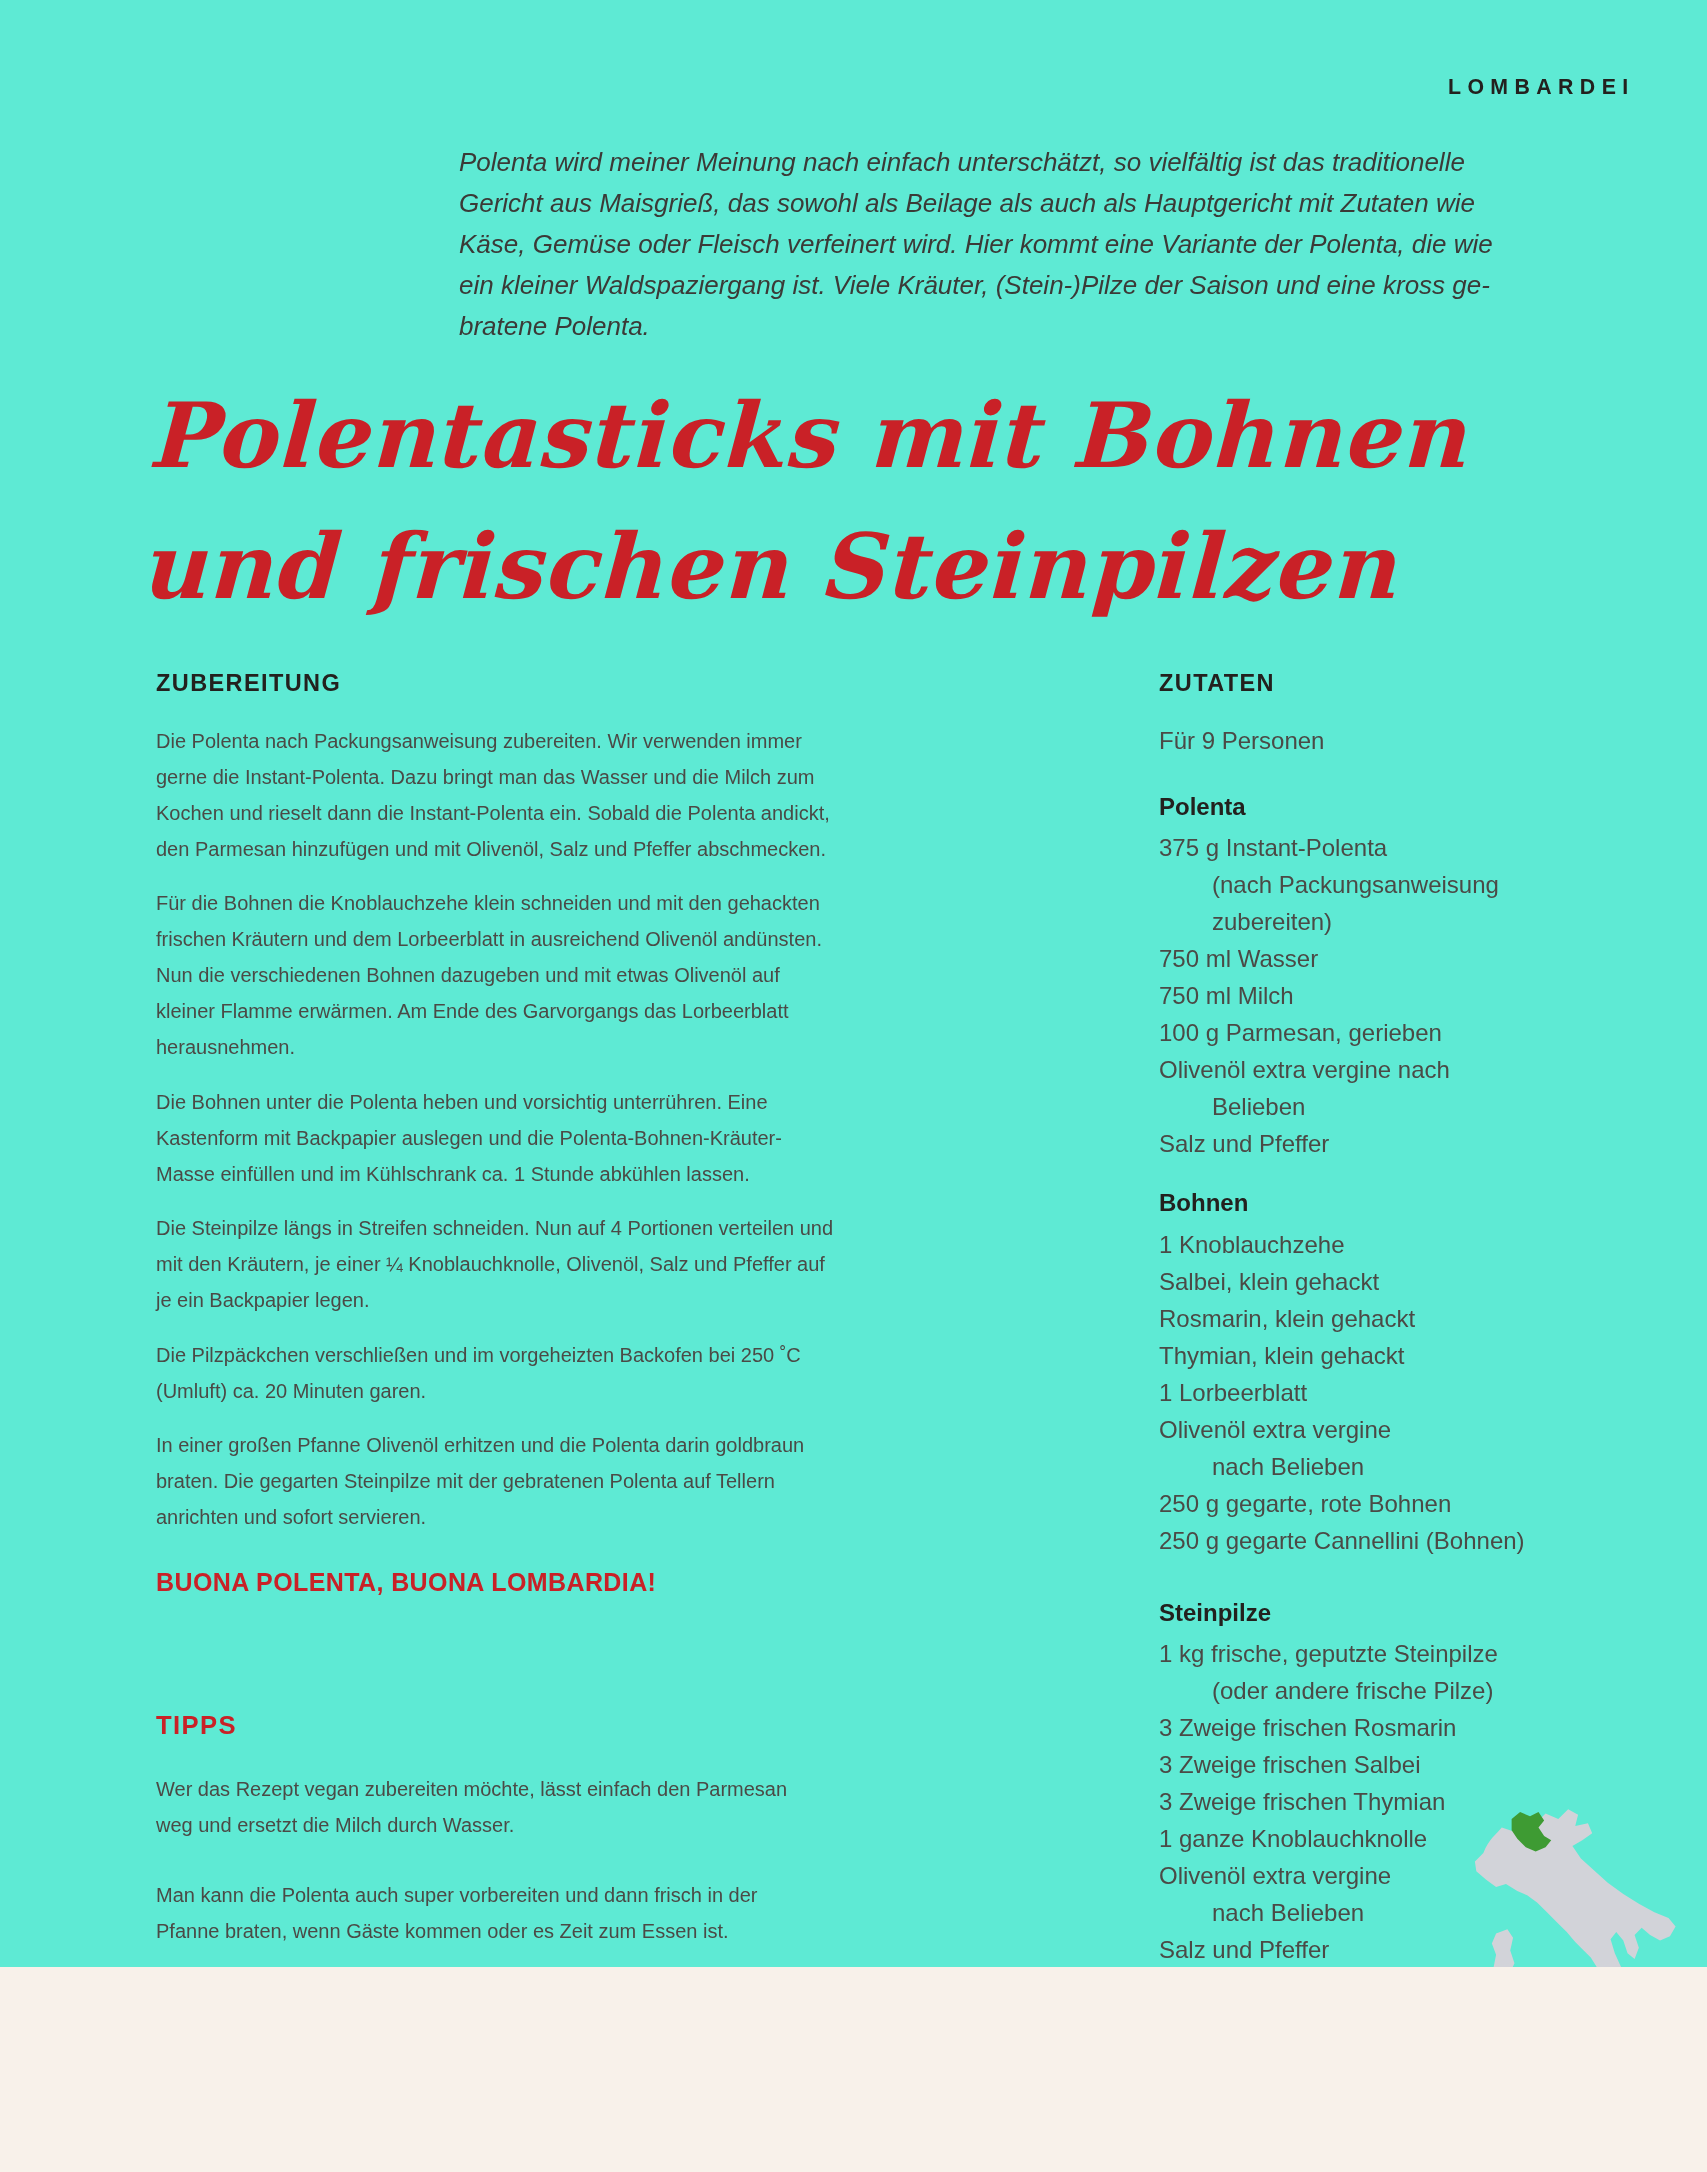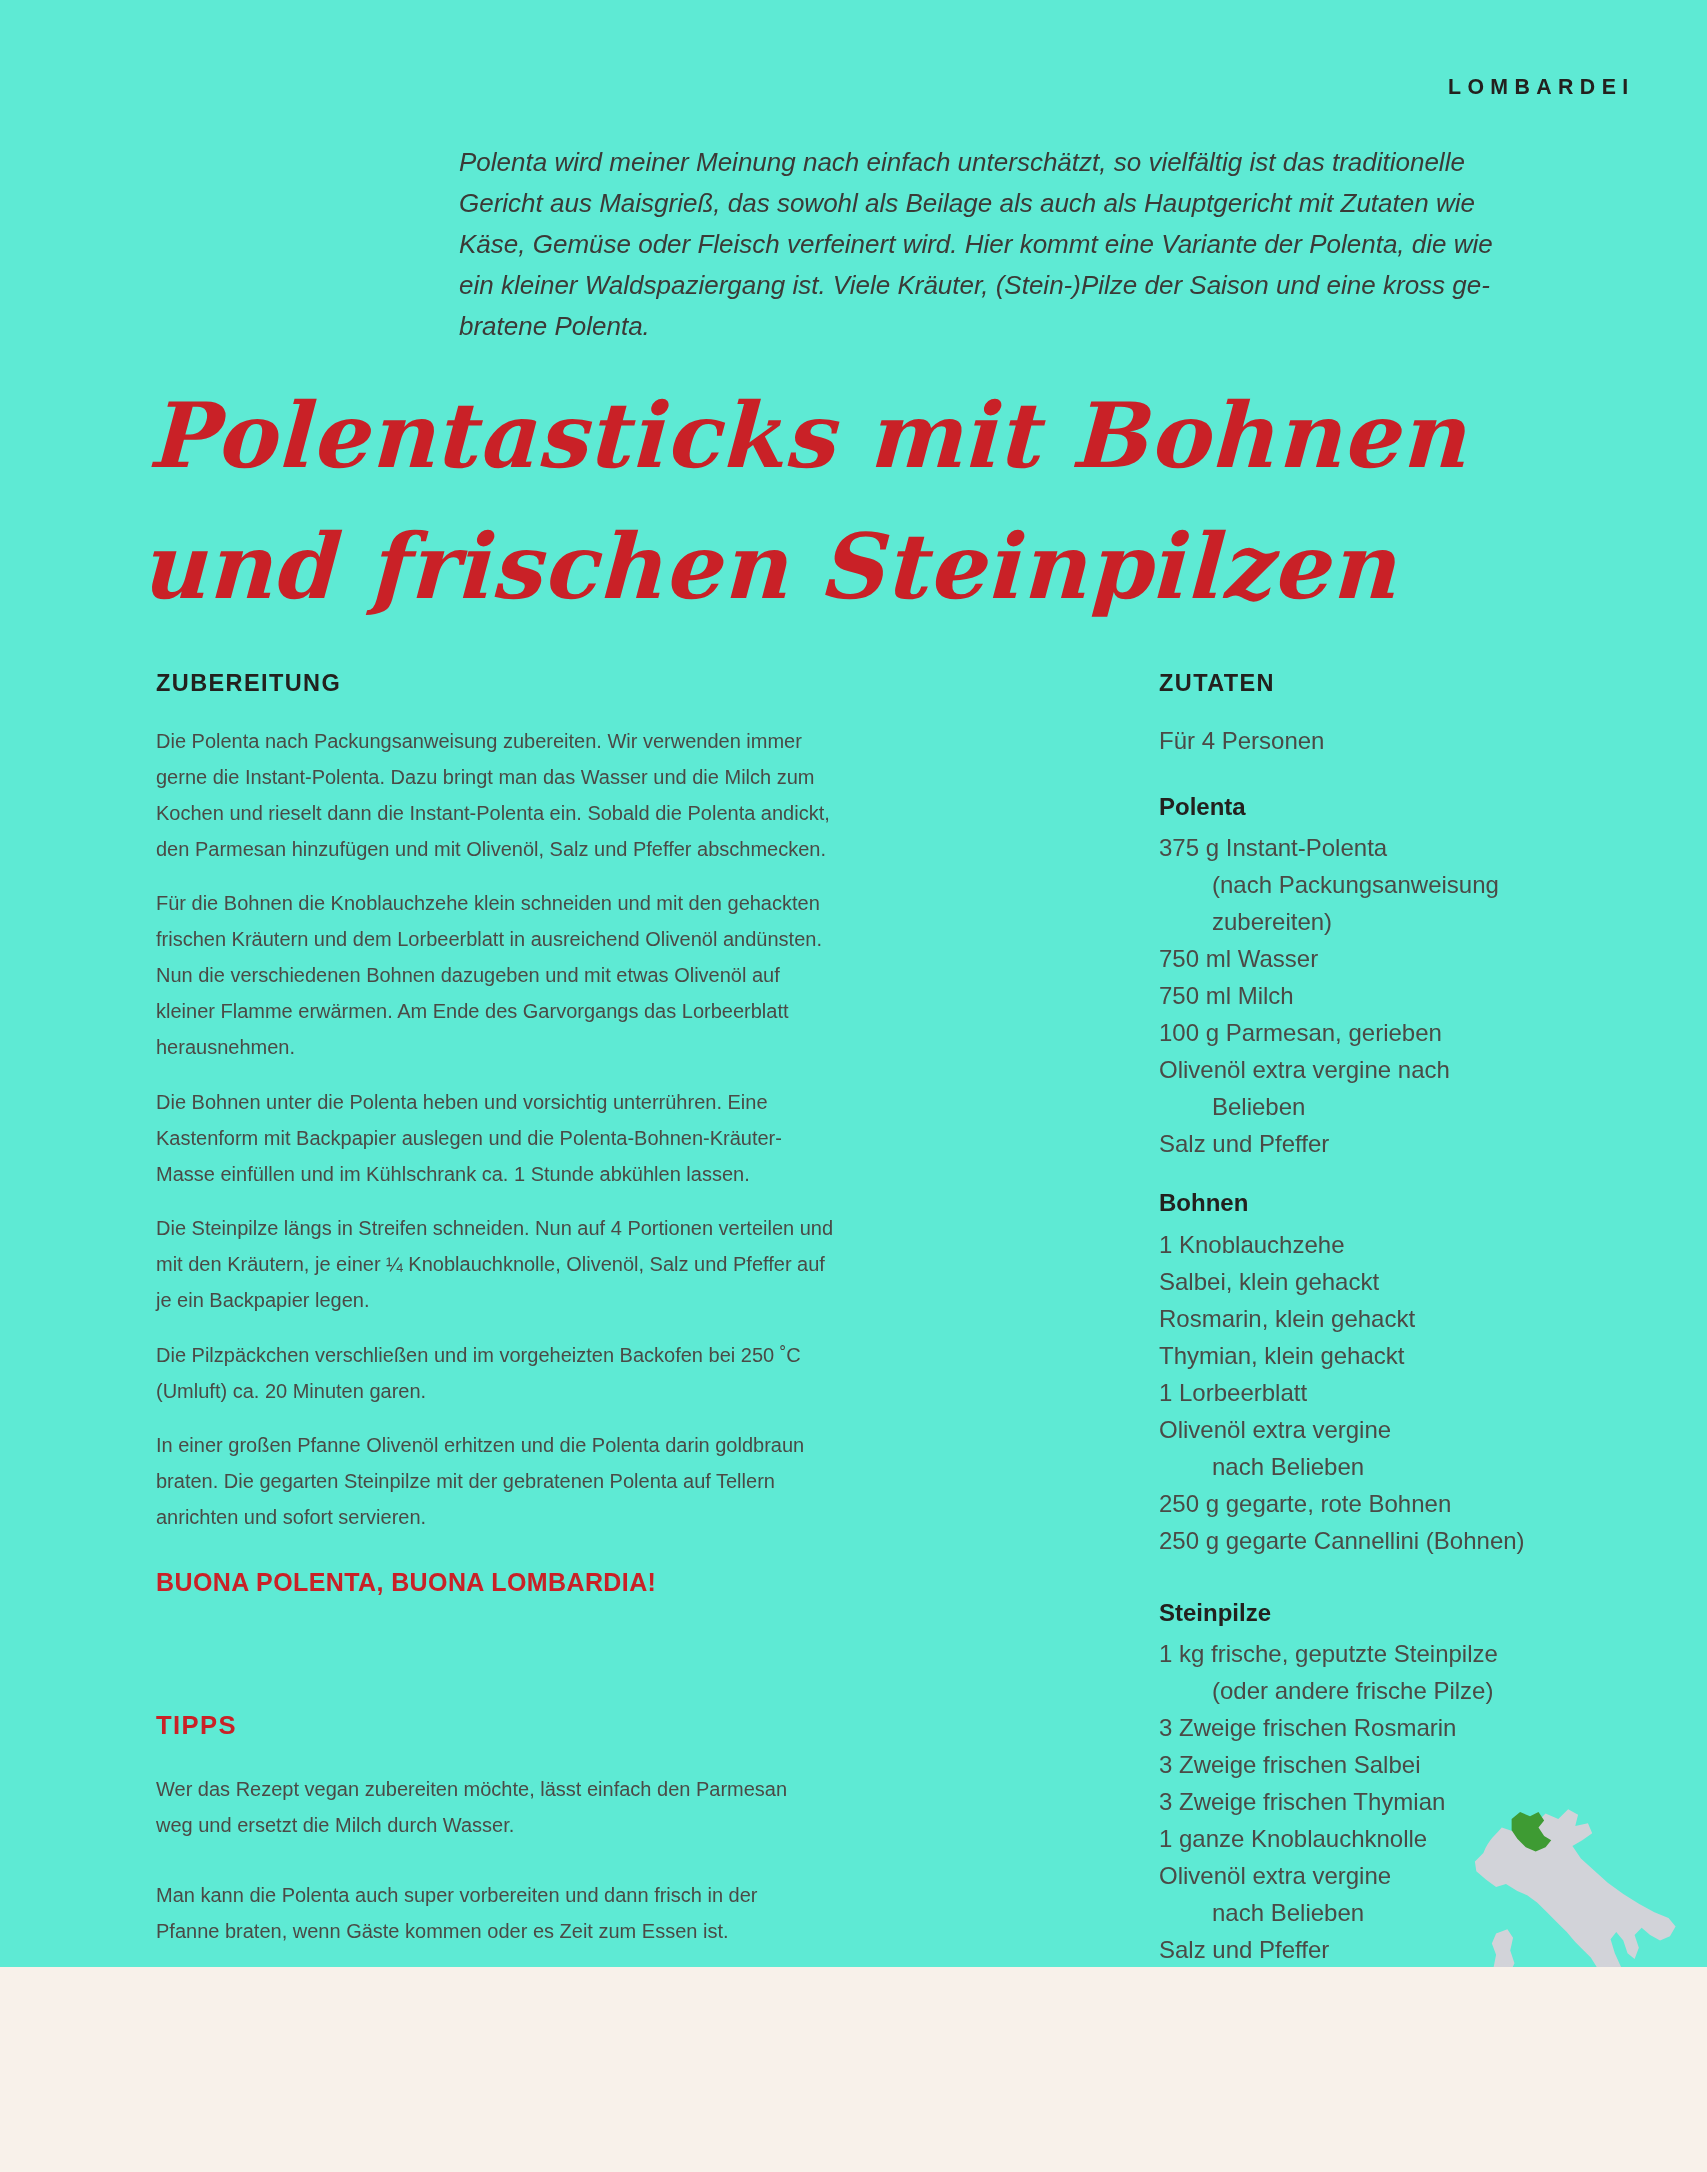--- a/index.html
+++ b/index.html
@@ -128,7 +128,7 @@
 
   <div class="ingredients">
     <h2>ZUTATEN</h2>
-    <div class="servings">Für 4 Personen</div>
+    <div class="servings">Für 9 Personen</div>
 
     <div class="group g0">
       <div class="group-title">Polenta</div>

